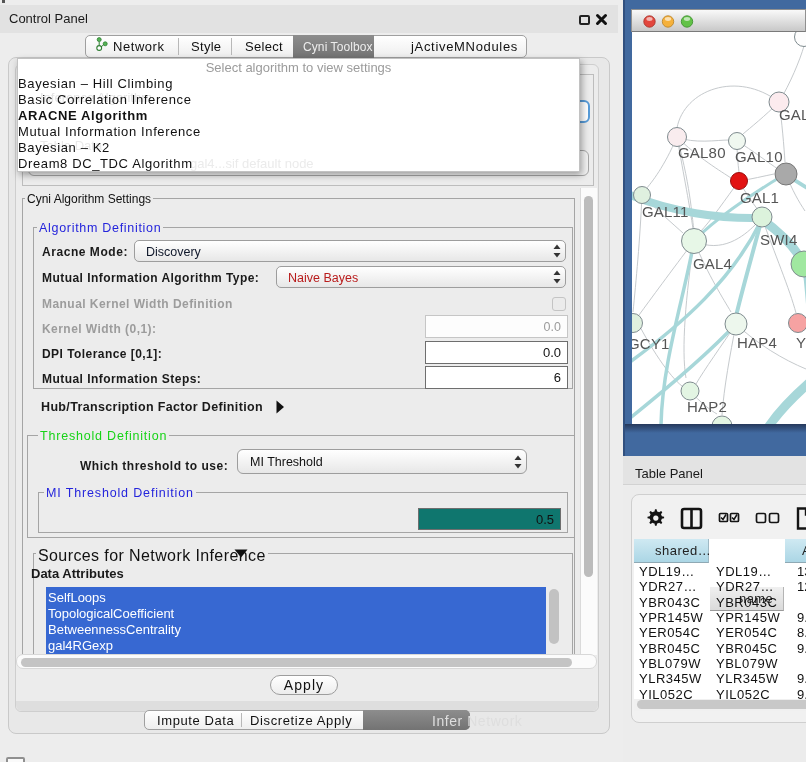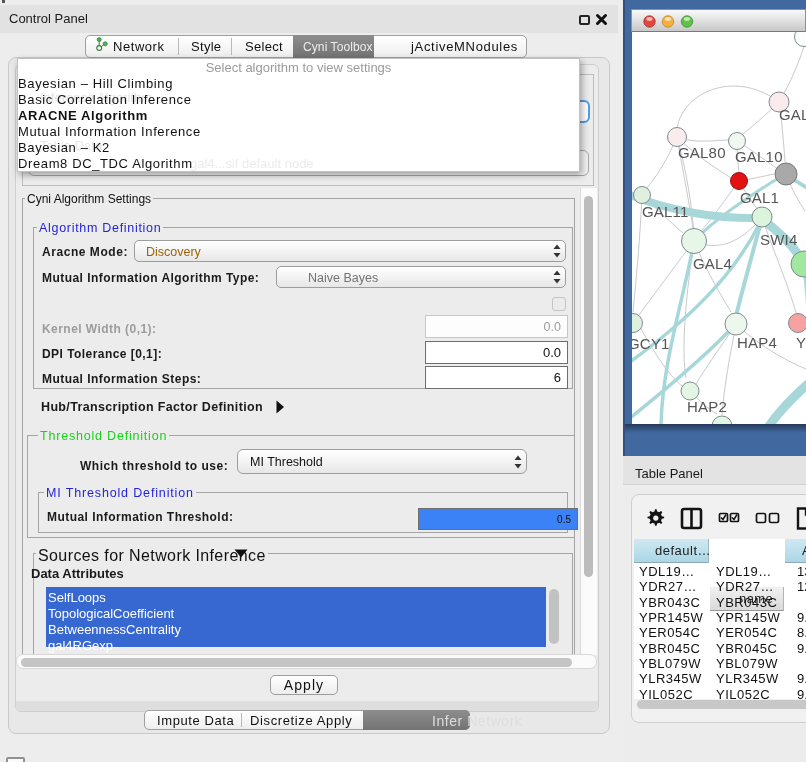--- a/index.html
+++ b/index.html
@@ -58,7 +58,7 @@
 
 <div class="lbl" style="left:42px;top:245px;font-size:12px;letter-spacing:0.55px;">Aracne Mode:</div>
 <div class="abs" style="left:134px;top:240px;width:432px;height:22px;background:linear-gradient(#ffffff,#e7e7e7);border:1px solid #9d9d9d;border-radius:5px;"></div>
-<div class="abs" style="left:146px;top:245px;font-size:12.5px;color:#a16207;">Discovery</div>
+<div class="abs" style="left:146px;top:245px;font-size:12.5px;color:#0f172a;">Discovery</div>
 <svg class="abs" style="left:553px;top:244px" width="8" height="14" viewBox="0 0 8 14">
  <path d="M4 0.5 L7.5 5 L0.5 5 Z" fill="#333"></path>
       <path d="M4 13.5 L7.5 9 L0.5 9 Z" fill="#333"></path>

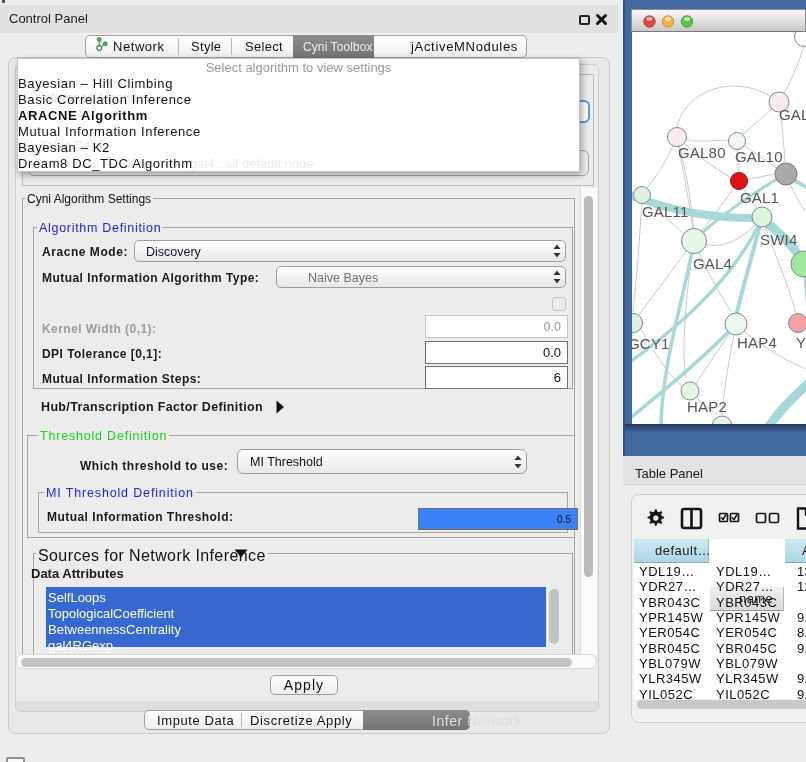--- a/index.html
+++ b/index.html
@@ -66,7 +66,7 @@
 
 <div class="lbl" style="left:42px;top:271px;font-size:12px;letter-spacing:0.45px;">Mutual Information Algorithm Type:</div>
 <div class="abs" style="left:276px;top:266px;width:290px;height:22px;background:linear-gradient(#ffffff,#e7e7e7);border:1px solid #9d9d9d;border-radius:5px;"></div>
-<div class="abs" style="left:288px;top:271px;font-size:12.5px;color:#737373;margin-left:20px;">Naive Bayes</div>
+<div class="abs" style="left:288px;top:271px;font-size:12.5px;color:#b91c1c;">Naive Bayes</div>
 <svg class="abs" style="left:553px;top:270px" width="8" height="14" viewBox="0 0 8 14">
  <path d="M4 0.5 L7.5 5 L0.5 5 Z" fill="#333"></path>
       <path d="M4 13.5 L7.5 9 L0.5 9 Z" fill="#333"></path>

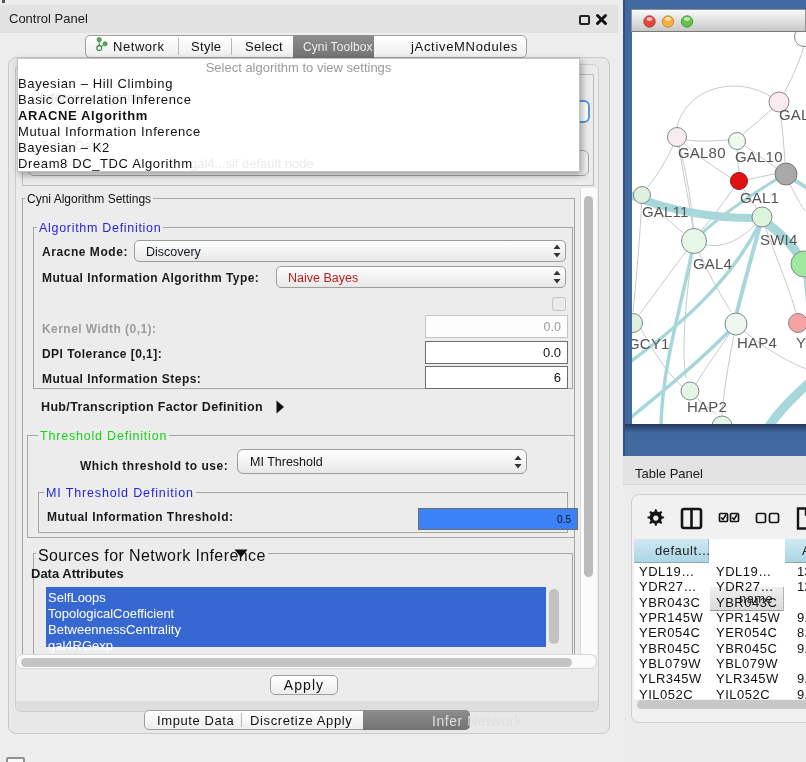--- a/index.html
+++ b/index.html
@@ -72,6 +72,7 @@
       <path d="M4 13.5 L7.5 9 L0.5 9 Z" fill="#333"></path>
 </svg>
 
+<div class="lbl" style="left:42px;top:297px;font-size:12px;letter-spacing:0.45px;color:#9c9c9c;">Manual Kernel Width Definition</div>
 <div class="abs" style="left:552px;top:297px;width:14px;height:14px;background:#ebebeb;border:1px solid #c4c4c4;border-radius:3px;"></div>
 
 <div class="lbl" style="left:42px;top:322px;font-size:12px;letter-spacing:0.45px;color:#9c9c9c;">Kernel Width (0,1):</div>

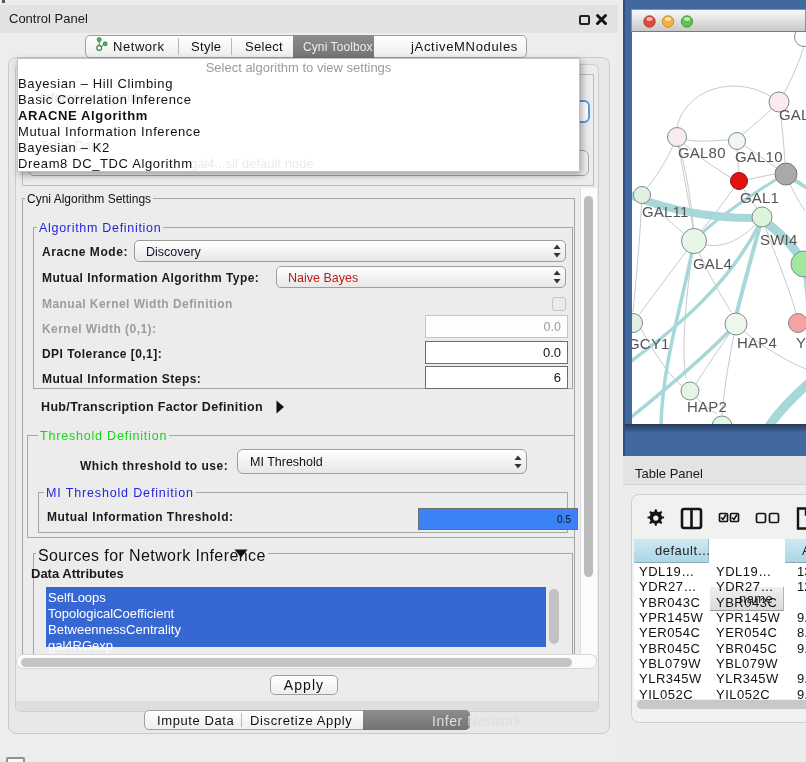--- a/index.html
+++ b/index.html
@@ -102,7 +102,6 @@
 
 <div class="abs" style="left:38px;top:492px;width:530px;height:41px;border:1px solid #a5a5a5;"></div>
 <div class="abs" style="left:44px;top:486px;background:#ececec;padding:0 2px;font-size:12.5px;letter-spacing:0.85px;color:#2424dc;">MI Threshold Definition</div>
-<div class="lbl" style="left:47px;top:510px;font-size:12px;letter-spacing:0.45px;">Mutual Information Threshold:</div>
 <div class="abs" style="left:418px;top:508px;width:160px;height:22px;background:#3b82f6;border:1px solid #6e6e6e;font-size:10px;color:#111;text-align:right;line-height:21px;padding-right:6px;">0.5</div>
 
 <div class="abs" style="left:33px;top:553px;width:540px;height:101px;border:1px solid #a5a5a5;border-bottom:none;"></div>

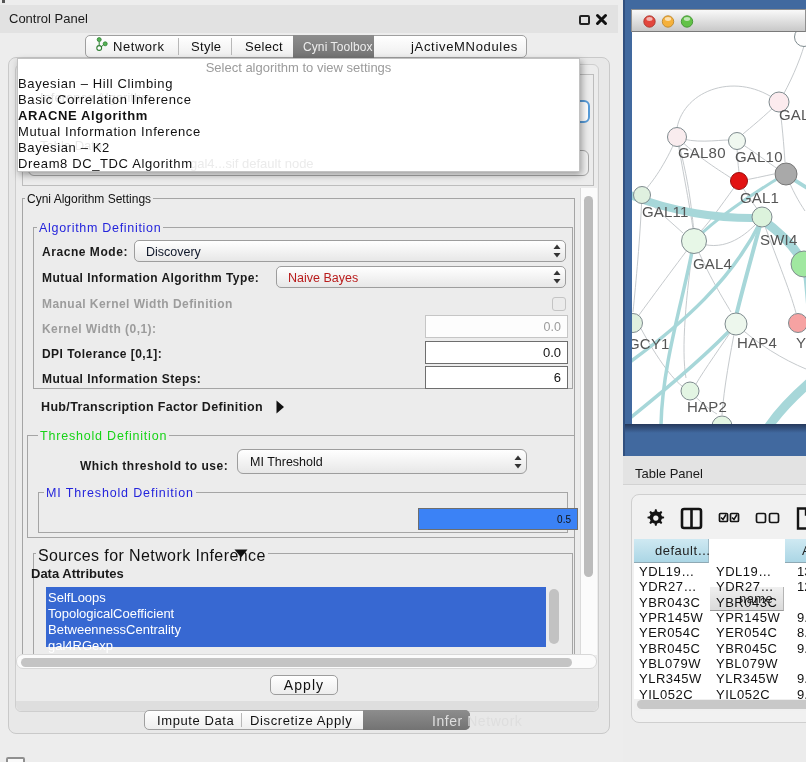--- a/index.html
+++ b/index.html
@@ -102,7 +102,7 @@
 
 <div class="abs" style="left:38px;top:492px;width:530px;height:41px;border:1px solid #a5a5a5;"></div>
 <div class="abs" style="left:44px;top:486px;background:#ececec;padding:0 2px;font-size:12.5px;letter-spacing:0.85px;color:#2424dc;">MI Threshold Definition</div>
-<div class="abs" style="left:418px;top:508px;width:160px;height:22px;background:#3b82f6;border:1px solid #6e6e6e;font-size:10px;color:#111;text-align:right;line-height:21px;padding-right:6px;">0.5</div>
+<div class="abs" style="left:418px;top:508px;width:143px;height:22px;background:#0f766e;border:1px solid #6e6e6e;font-size:13px;color:#111;text-align:right;line-height:21px;padding-right:6px;">0.5</div>
 
 <div class="abs" style="left:33px;top:553px;width:540px;height:101px;border:1px solid #a5a5a5;border-bottom:none;"></div>
 <div class="abs" style="left:36px;top:547px;background:#ececec;padding:0 2px;font-size:16px;letter-spacing:0.4px;color:#111;">Sources for Network Inference</div>

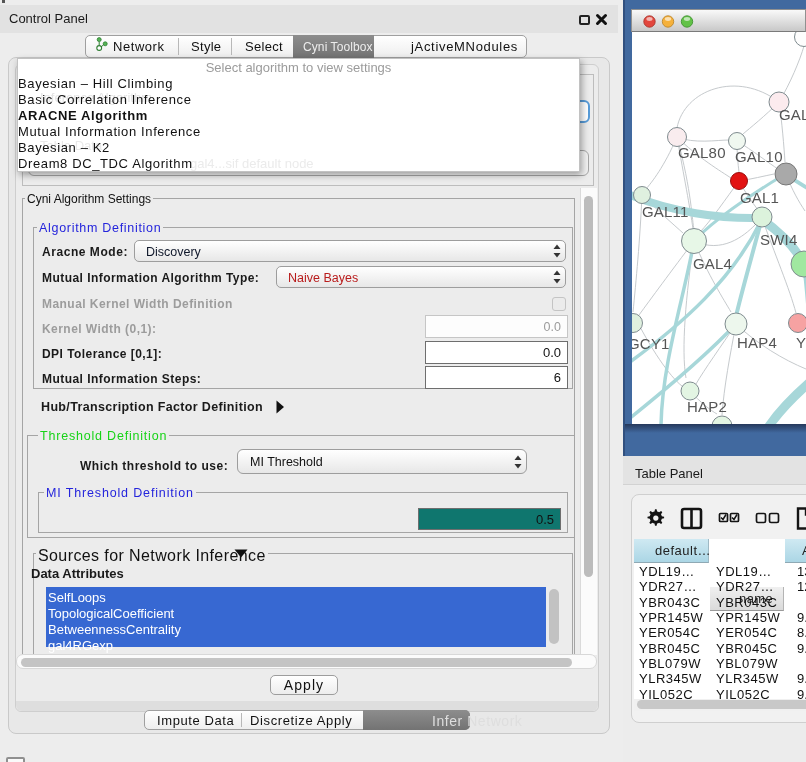--- a/index.html
+++ b/index.html
@@ -249,7 +249,7 @@
 </svg>
 
 <div class="abs" style="left:634px;top:539px;width:172px;height:172px;background:#fff;overflow:hidden;">
-  <div style="position:absolute;left:0;top:0;width:75px;height:24px;background:linear-gradient(#cfe9f2,#abd6e5);border-right:1px solid #9fb9c4;border-bottom:1px solid #8fa9b4;font-size:13px;letter-spacing:0.5px;color:#222;line-height:24px;padding-left:21px;">default…</div>
+  <div style="position:absolute;left:0;top:0;width:75px;height:24px;background:linear-gradient(#cfe9f2,#abd6e5);border-right:1px solid #9fb9c4;border-bottom:1px solid #8fa9b4;font-size:13px;letter-spacing:0.5px;color:#222;line-height:24px;padding-left:21px;">shared…</div>
   <div style="position:absolute;left:76px;top:0;width:74px;height:24px;background:linear-gradient(#f0f0f0,#dadada);border-right:1px solid #b4b4b4;border-bottom:1px solid #9a9a9a;font-size:13px;letter-spacing:0.4px;color:#222;line-height:24px;padding-left:29px;margin-top:48px;">name</div>
   <div style="position:absolute;left:151px;top:0;width:21px;height:24px;background:linear-gradient(#cfe9f2,#abd6e5);border-bottom:1px solid #8fa9b4;font-size:13px;color:#222;line-height:24px;padding-left:17px;">A</div>
   <div style="position:absolute;left:5px;top:25px;font-size:13px;letter-spacing:0.5px;color:#111;line-height:15.35px;">YDL19…<br>YDR27…<br>YBR043C<br>YPR145W<br>YER054C<br>YBR045C<br>YBL079W<br>YLR345W<br>YIL052C</div>

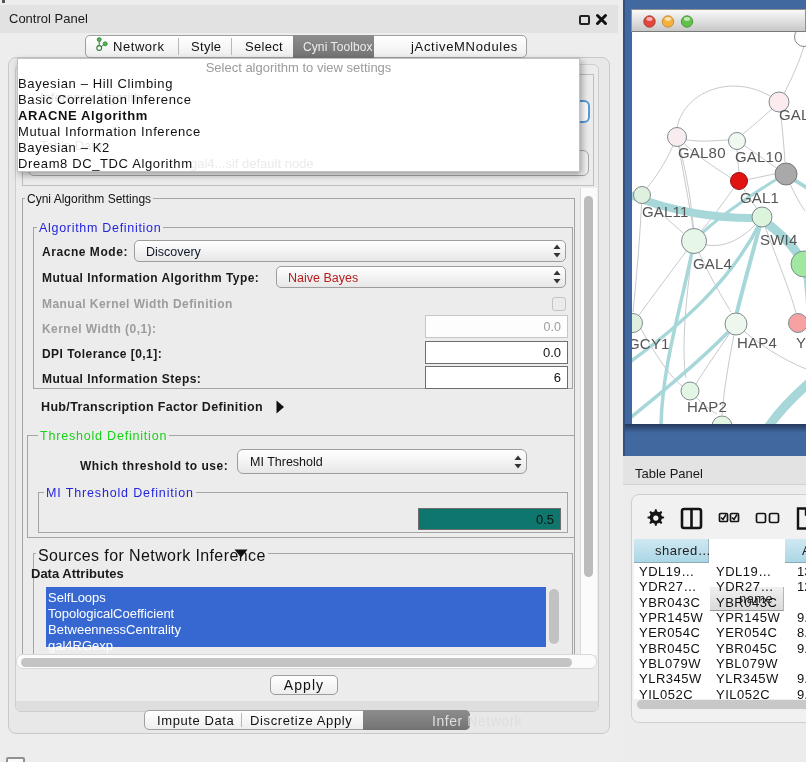--- a/index.html
+++ b/index.html
@@ -110,7 +110,7 @@
  <path d="M0.5 0.5 L13.5 0.5 L7 8.5 Z" fill="#111"></path>
 </svg>
 <div class="lbl" style="left:31px;top:566px;font-size:13px;">Data Attributes</div>
-<div class="abs" style="left:46px;top:587px;width:500px;height:60px;background:#3768d2;color:#fff;font-size:13px;">
+<div class="abs" style="left:46px;top:587px;width:500px;height:80px;background:#3768d2;color:#fff;font-size:13px;">
       <div style="padding:3px 0 0 2px;line-height:16.1px;">SelfLoops<br>TopologicalCoefficient<br>BetweennessCentrality<br>gal4RGexp</div>
     </div>
 <div class="abs" style="left:549px;top:589px;width:10px;height:55px;background:#c2c2c2;border-radius:5px;"></div>

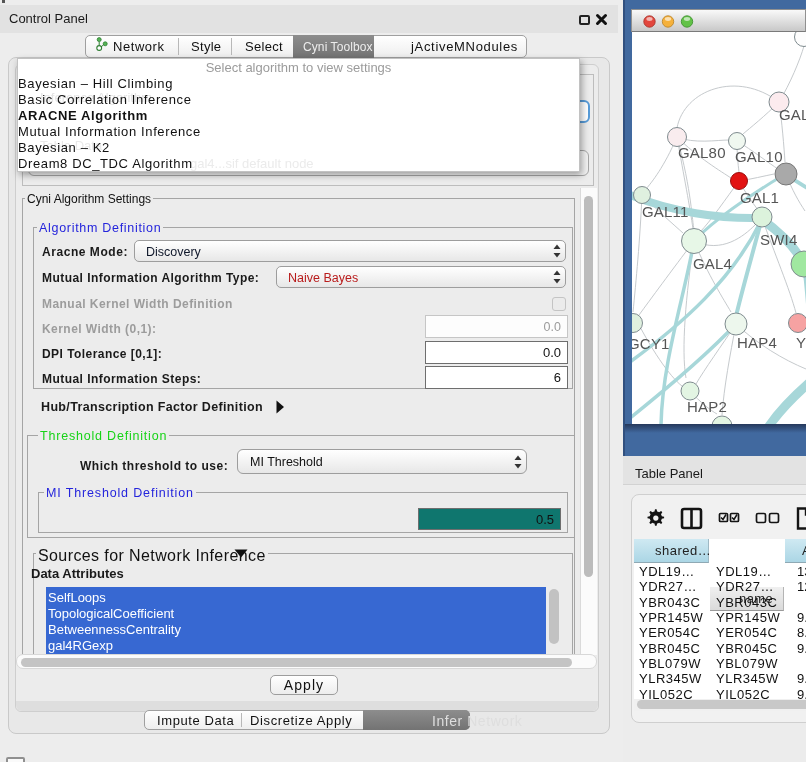--- a/index.html
+++ b/index.html
@@ -118,7 +118,7 @@
 <div class="abs" style="left:16px;top:654px;width:581px;height:15px;background:#fbfbfb;border:1px solid #d8d8d8;border-radius:7px;"></div>
 <div class="abs" style="left:21px;top:658px;width:551px;height:9px;background:#c4c4c4;border-radius:4.5px;"></div>
 
-<div class="abs" style="left:270px;top:675px;width:68px;height:20px;background:linear-gradient(#ffffff,#ededed);border:1px solid #9d9d9d;border-radius:5px;text-align:center;font-size:14px;letter-spacing:1.05px;color:#111;line-height:19px;">Apply</div>
+<div class="abs" style="left:270px;top:675px;width:68px;height:20px;background:linear-gradient(#ffffff,#ededed);border:1px solid #9d9d9d;border-radius:10px;text-align:center;font-size:14px;letter-spacing:1.05px;color:#111;line-height:19px;">Apply</div>
 
 <div class="abs" style="left:144px;top:710px;width:326px;height:20px;background:linear-gradient(#ffffff,#eeeeee);border:1px solid #9f9f9f;border-radius:5px;"></div>
 <div class="abs" style="left:241px;top:713px;width:1px;height:14px;background:#b8b8b8;"></div>

